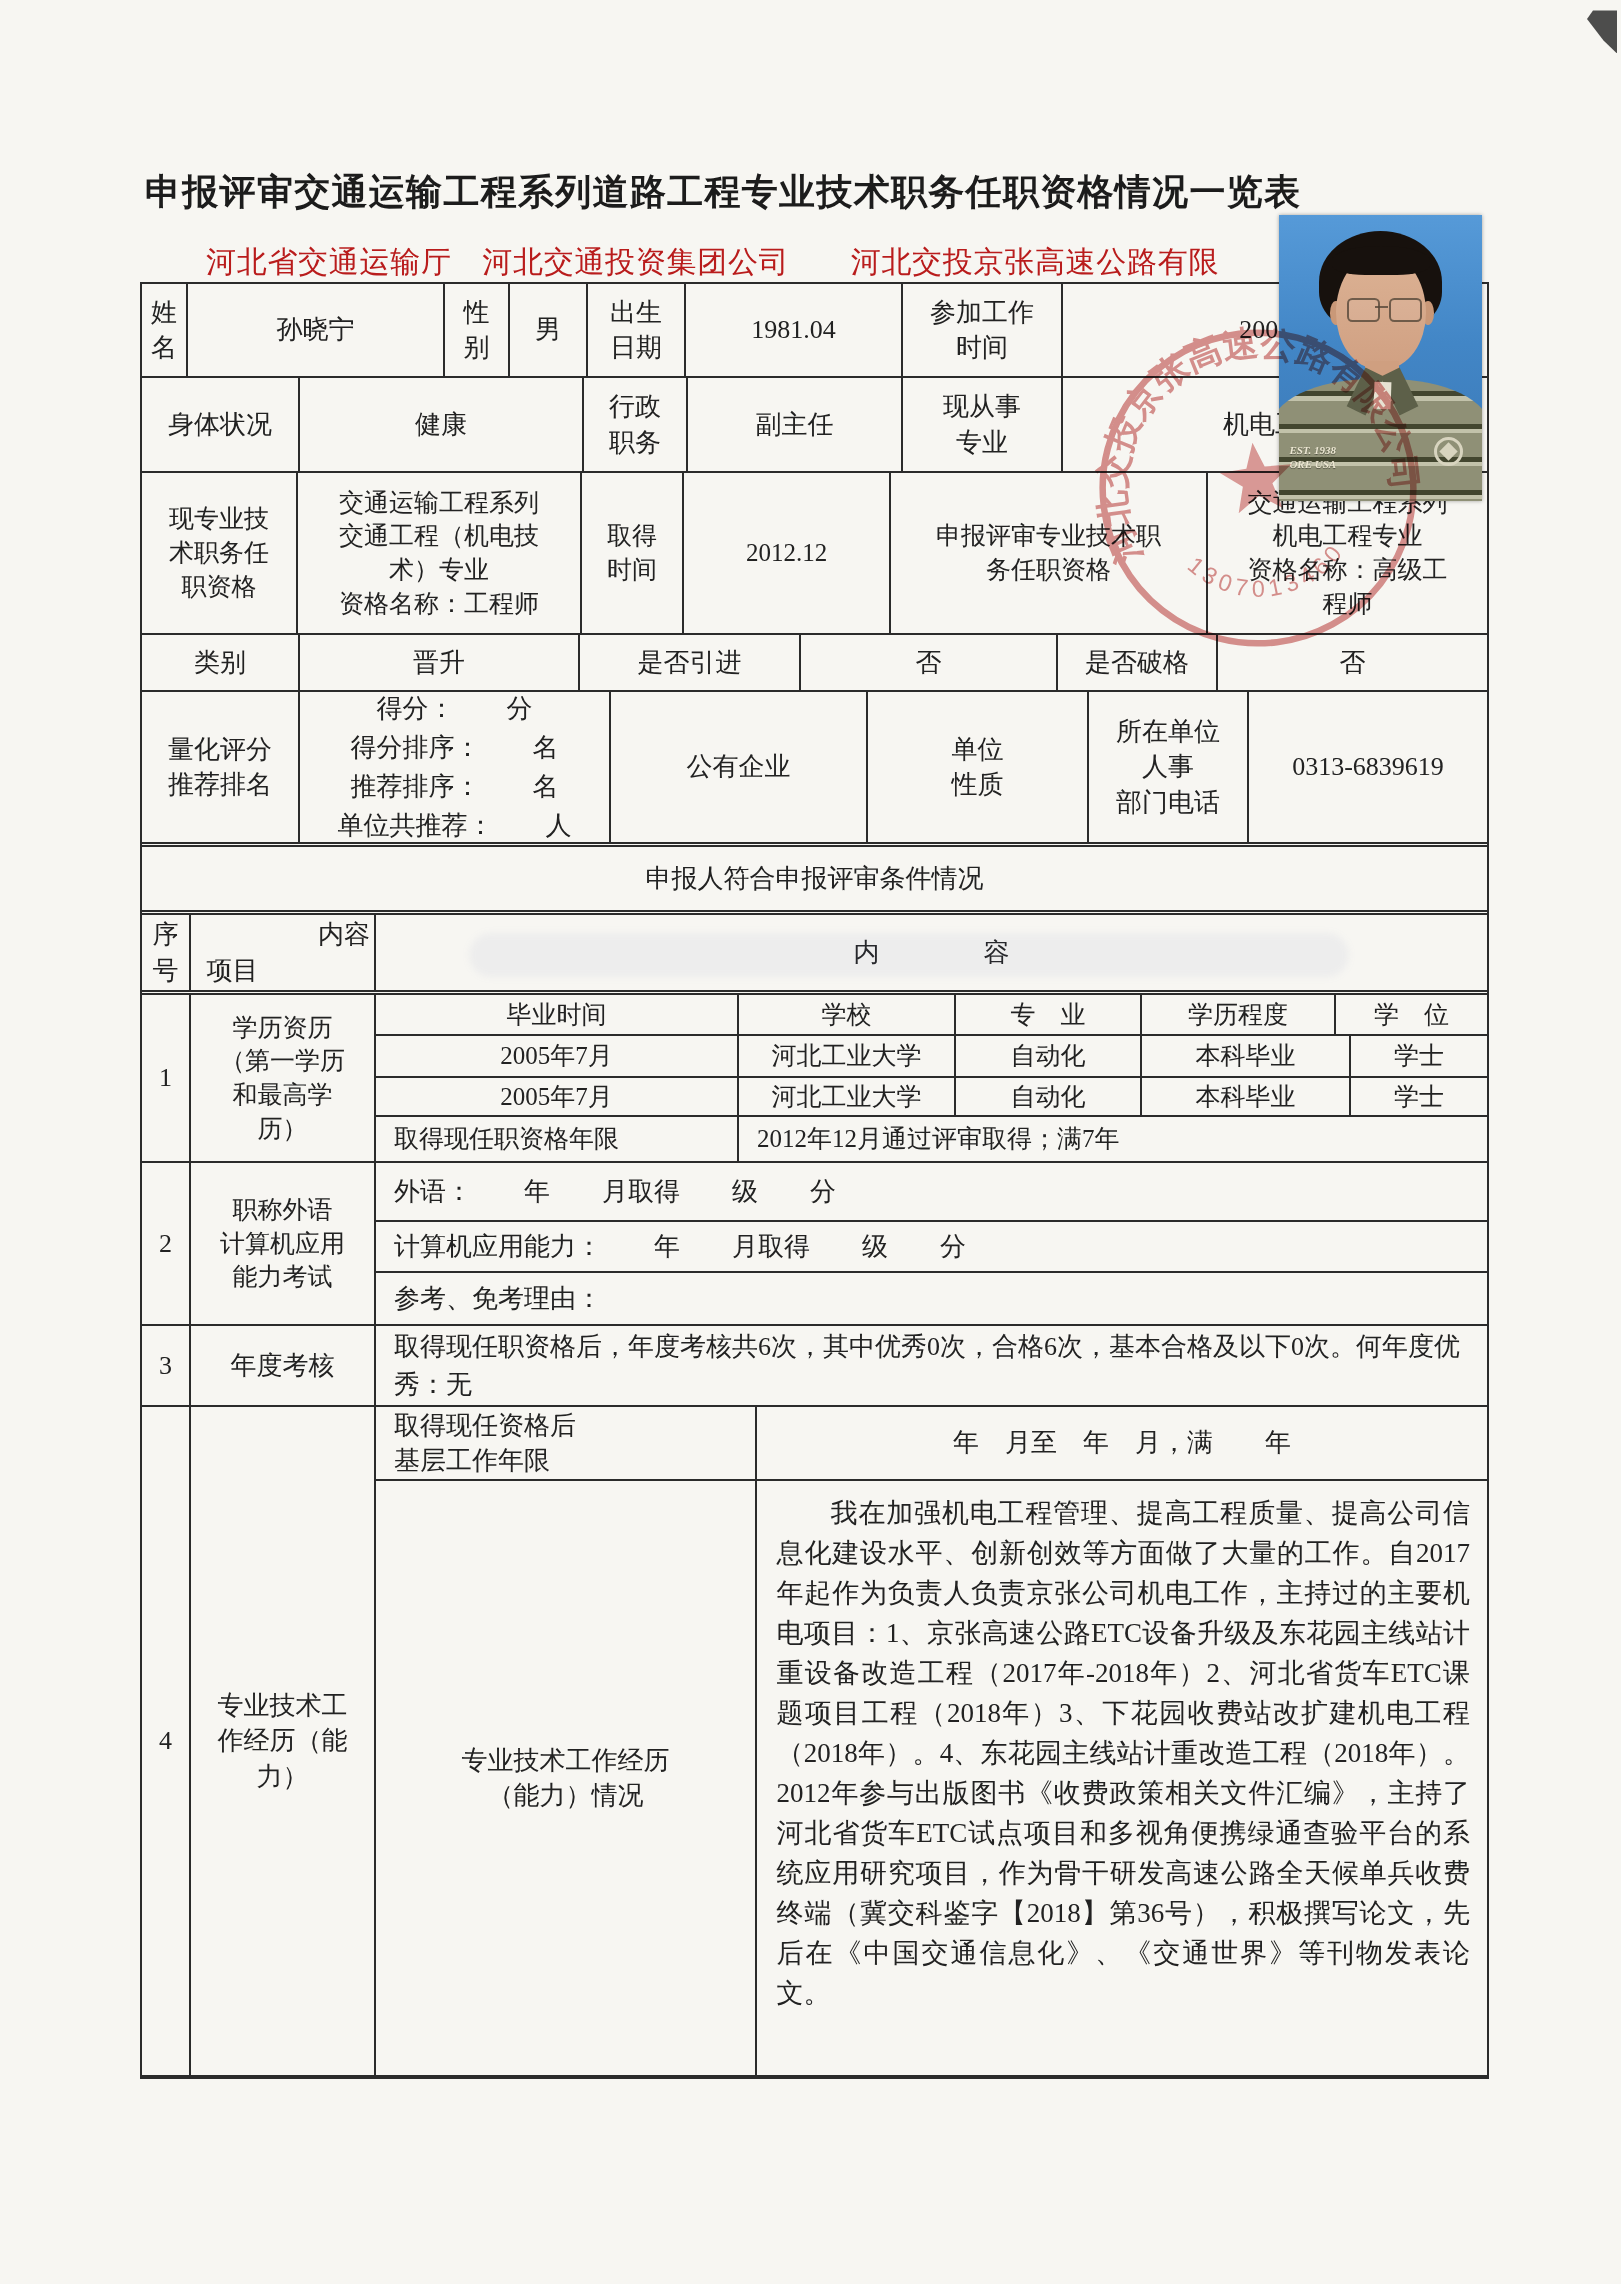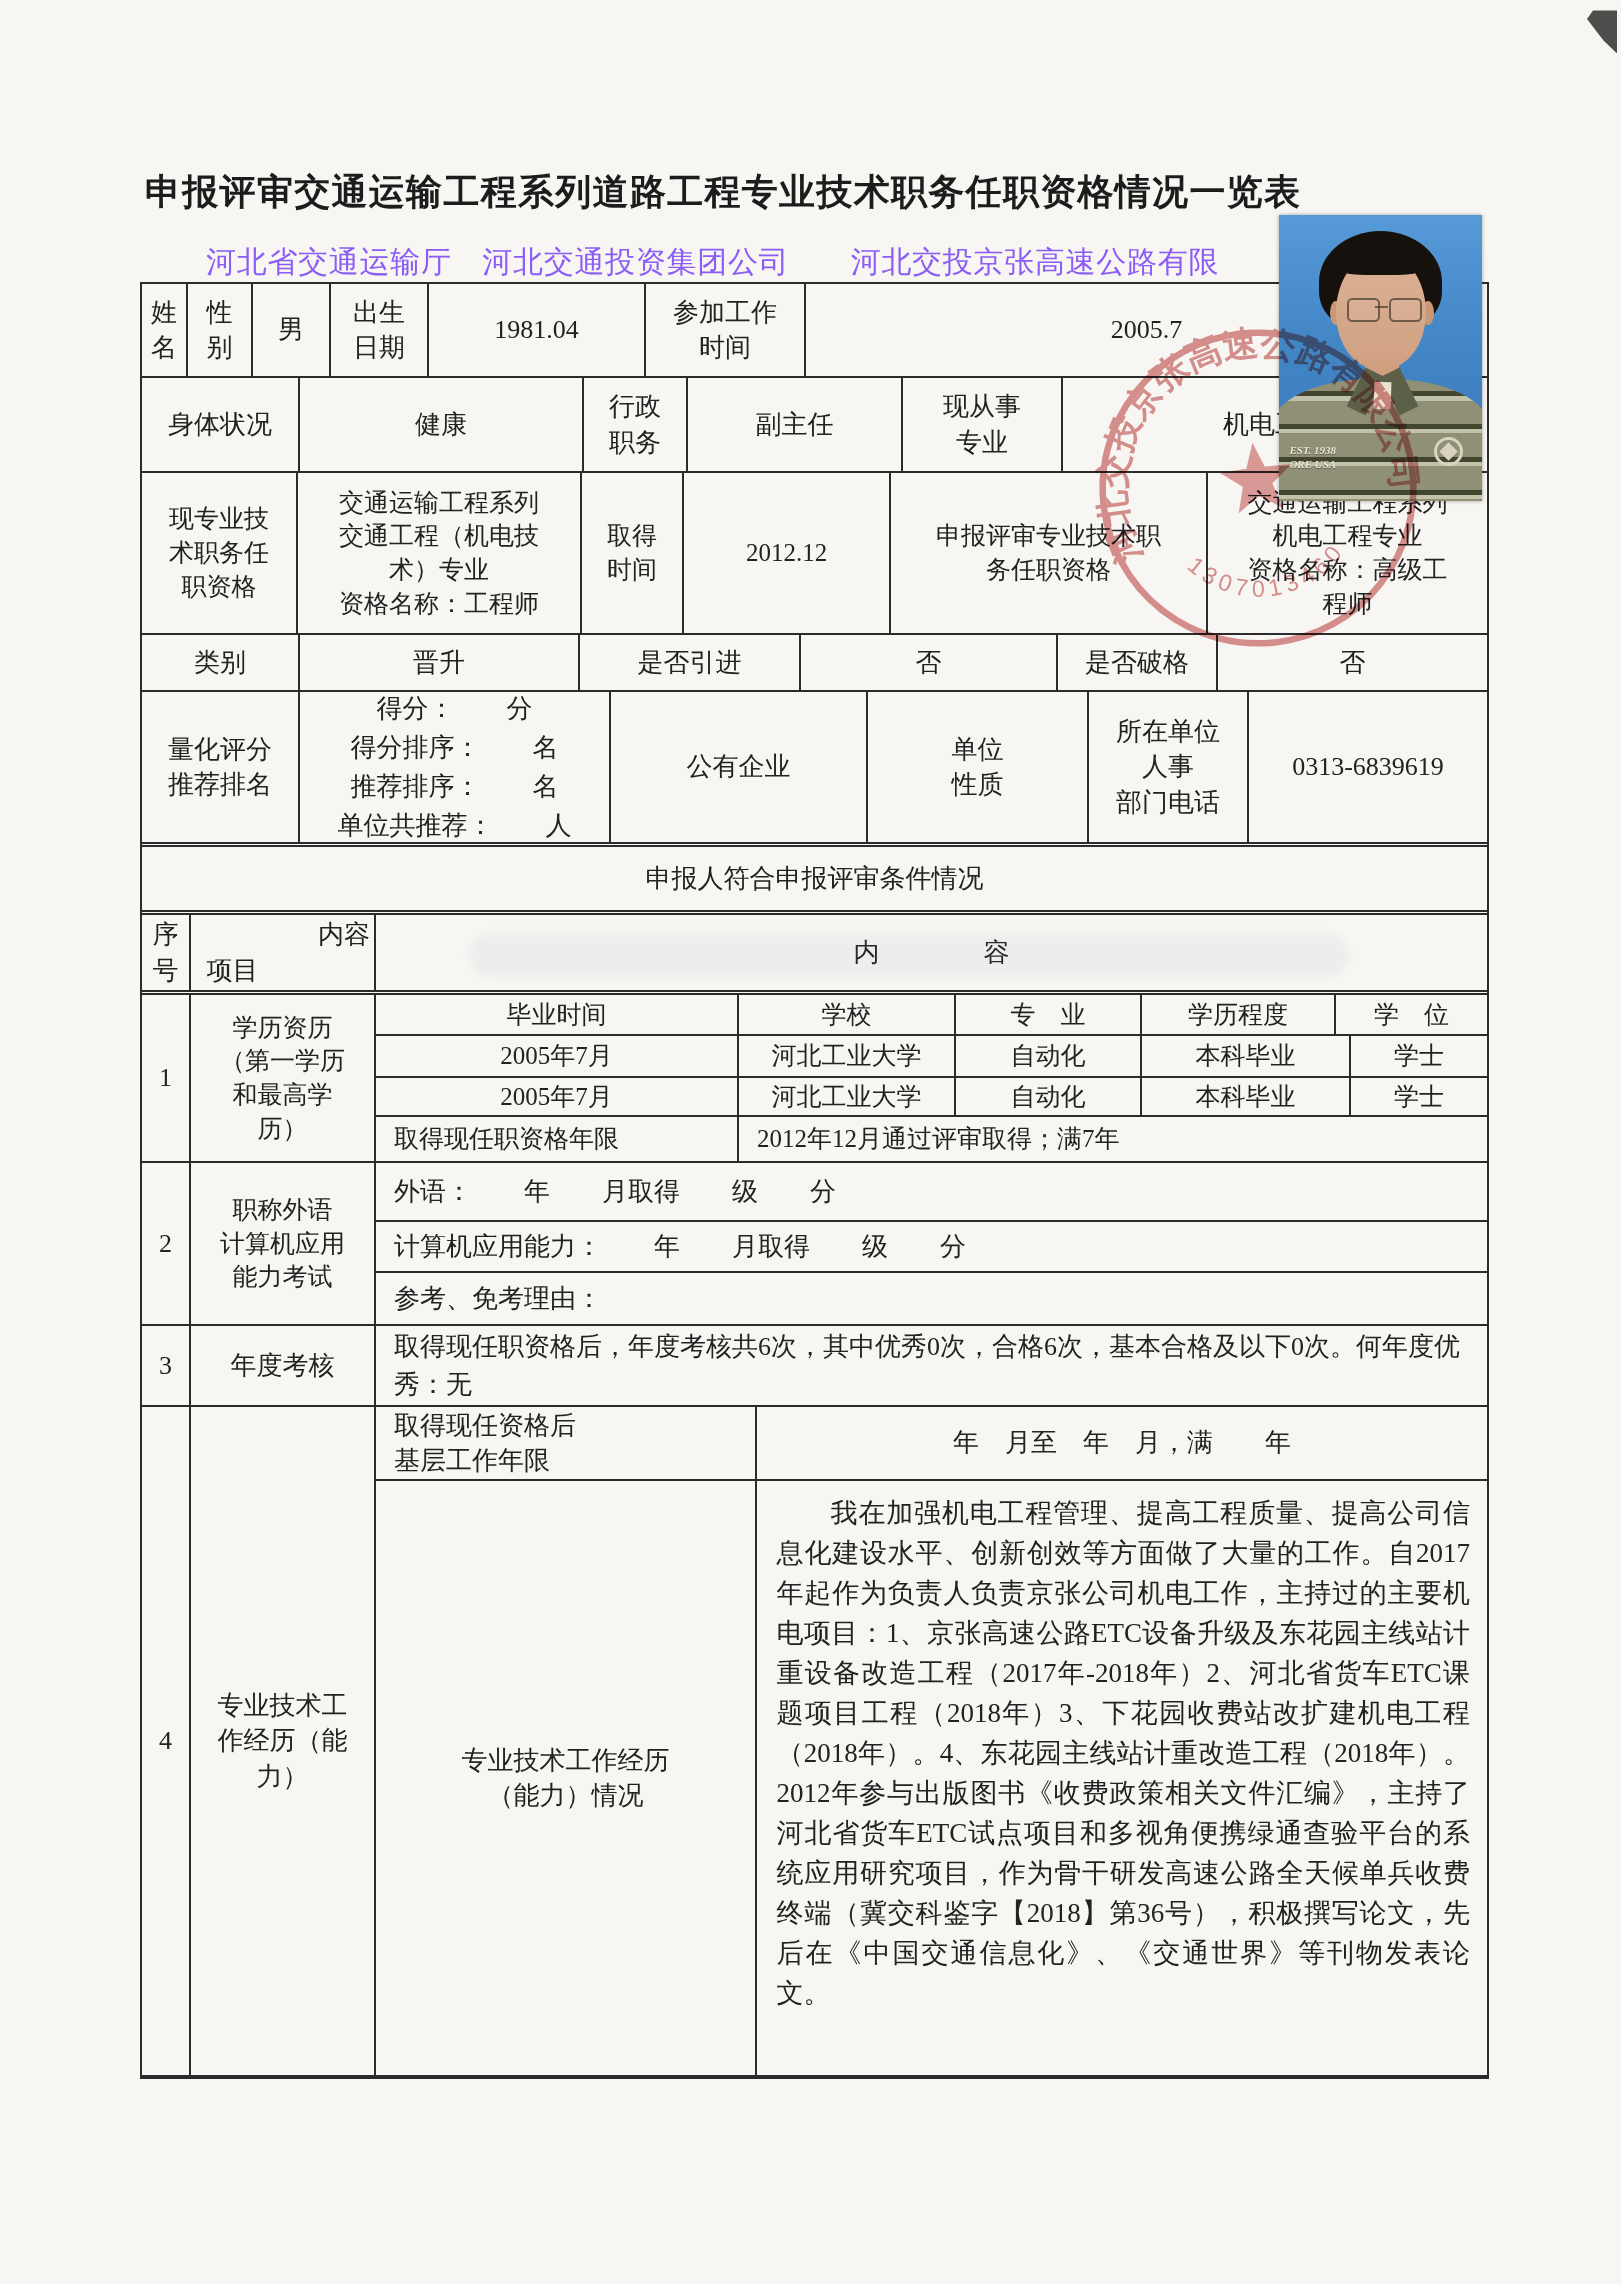--- a/index.html
+++ b/index.html
@@ -20,7 +20,7 @@
   }
   .subtitle{
     position:absolute;left:206px;top:242px;
-    font-size:30px;letter-spacing:0.7px;color:#8b5cf6;white-space:pre;
+    font-size:30px;letter-spacing:0.7px;color:#b91c1c;white-space:pre;
   }
 
   

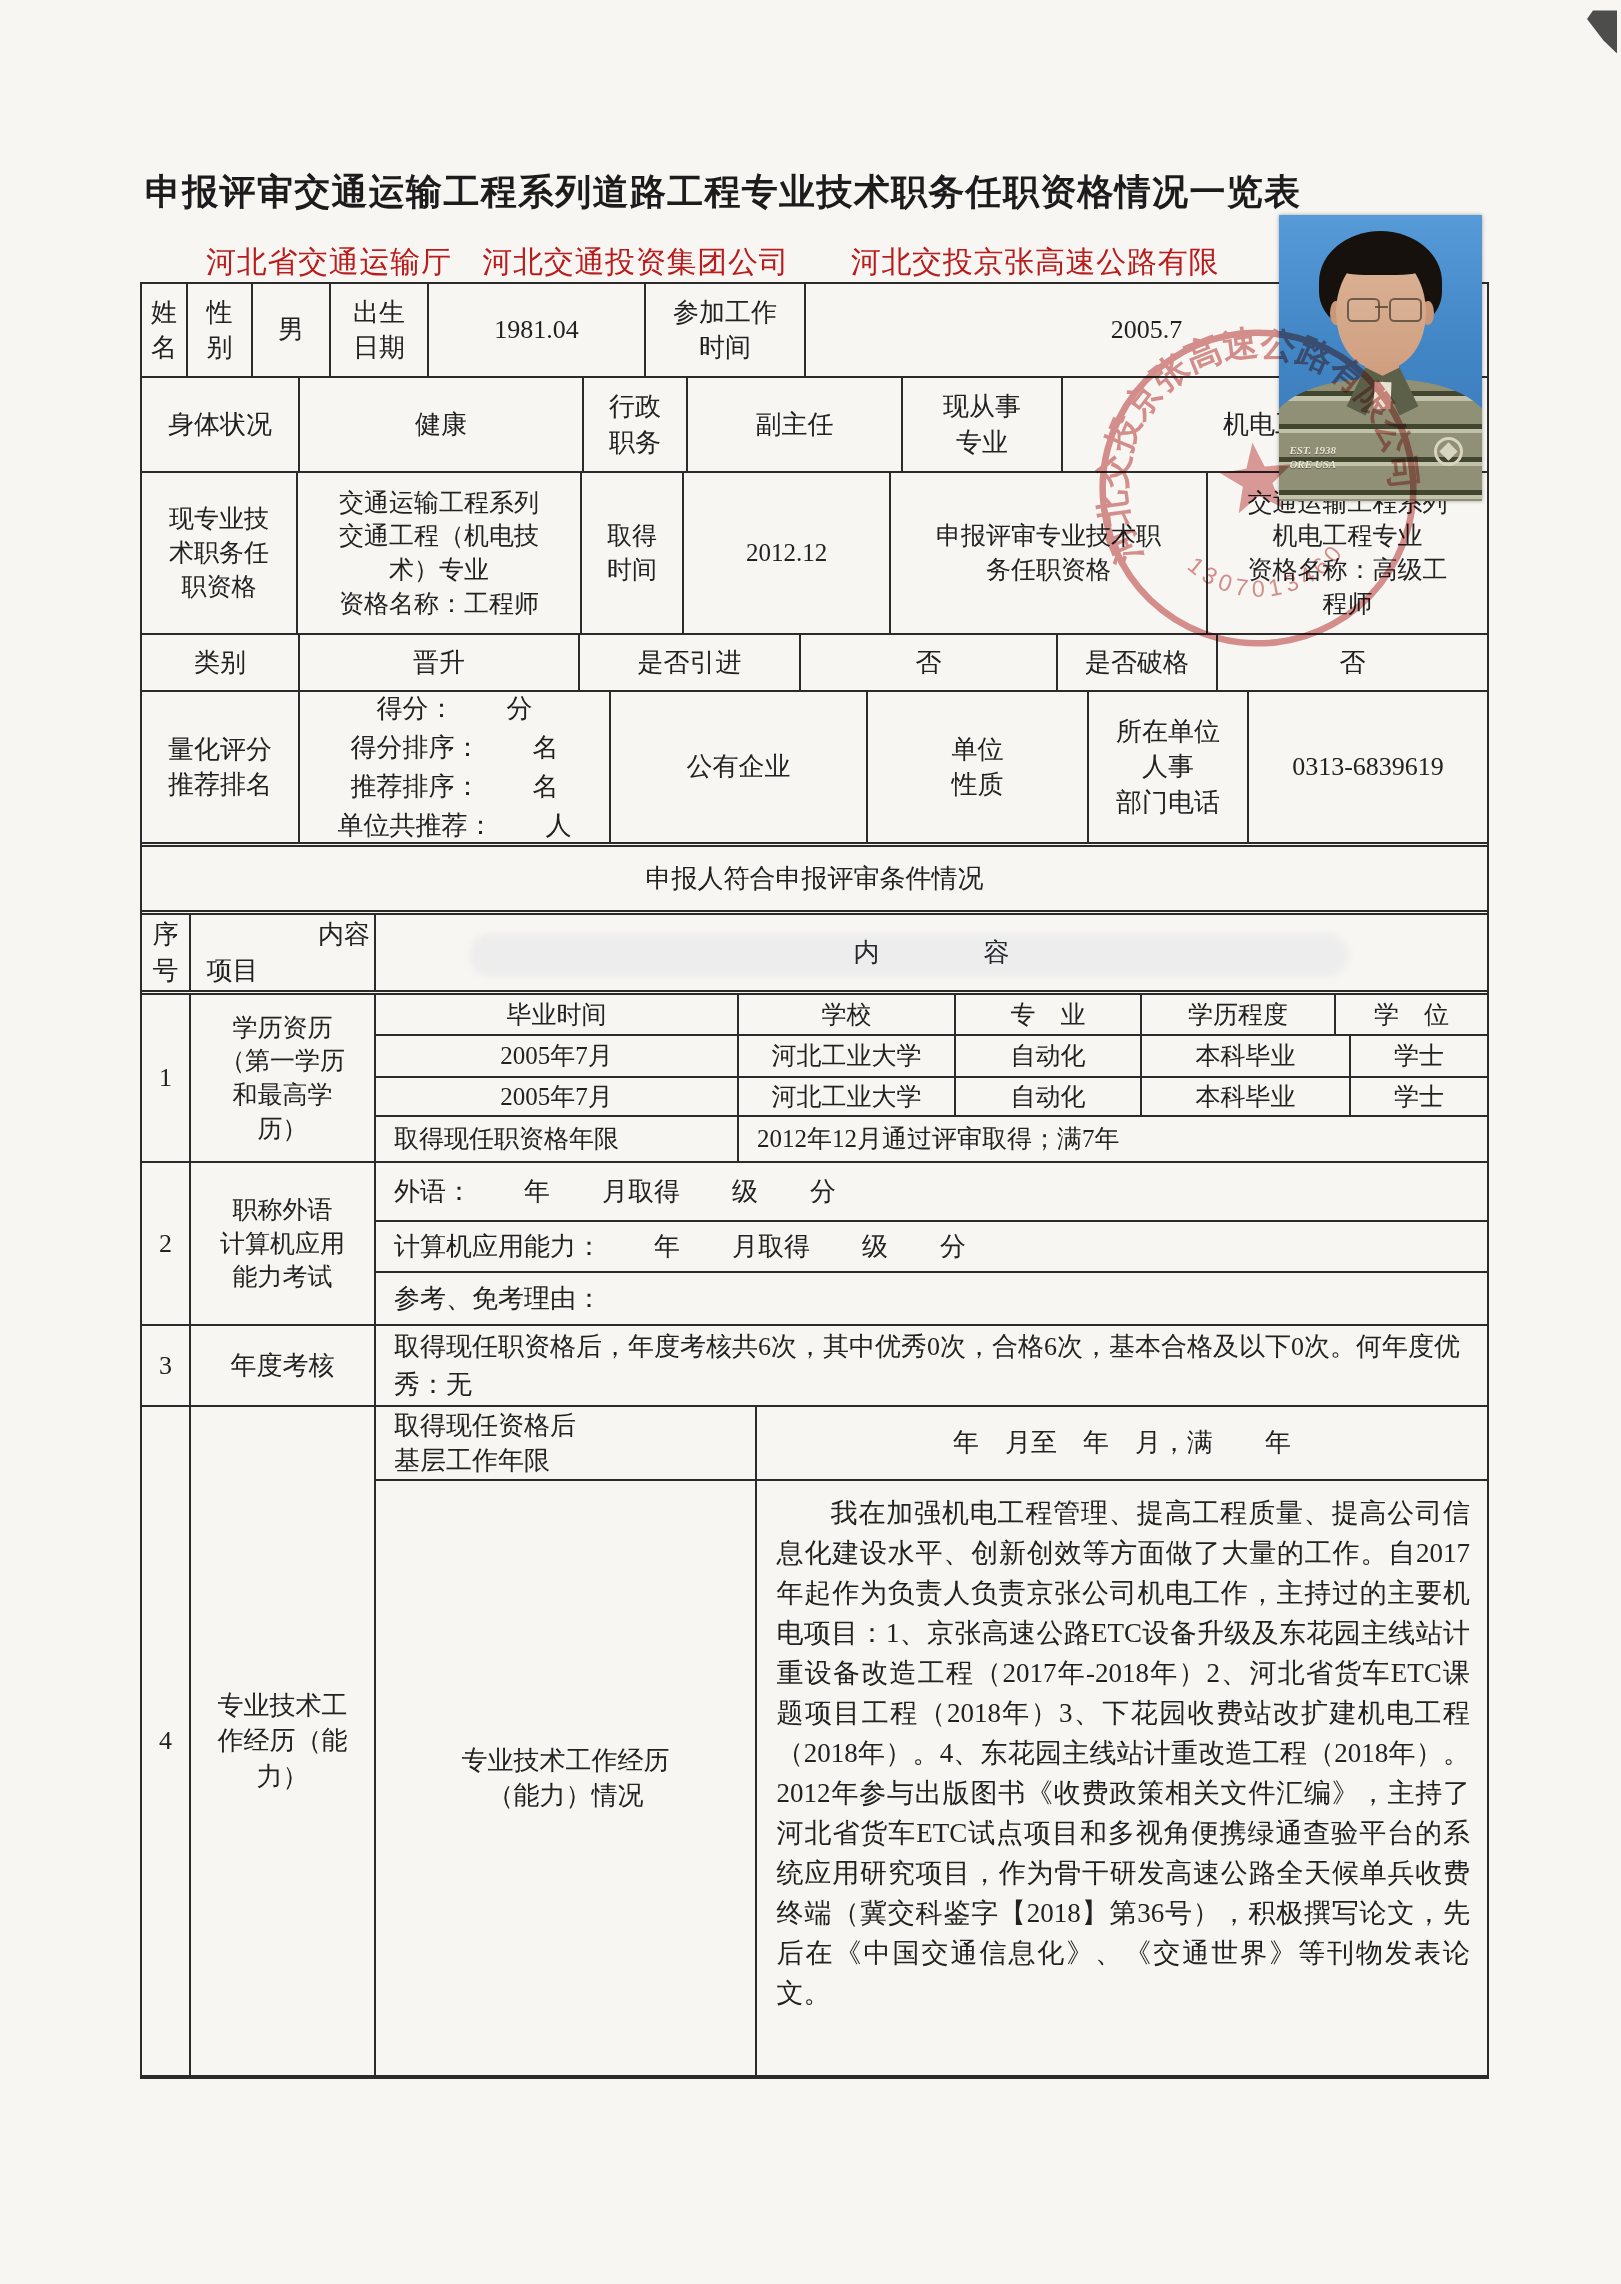--- a/index.html
+++ b/index.html
@@ -115,6 +115,7 @@
     <div class="tr" style="height:94px">
       <div class="cell" style="width:46px">姓
 名</div>
+      <div class="cell" style="width:257px">孙晓宁</div>
       <div class="cell" style="width:65px">性
 别</div>
       <div class="cell" style="width:78px">男</div>

